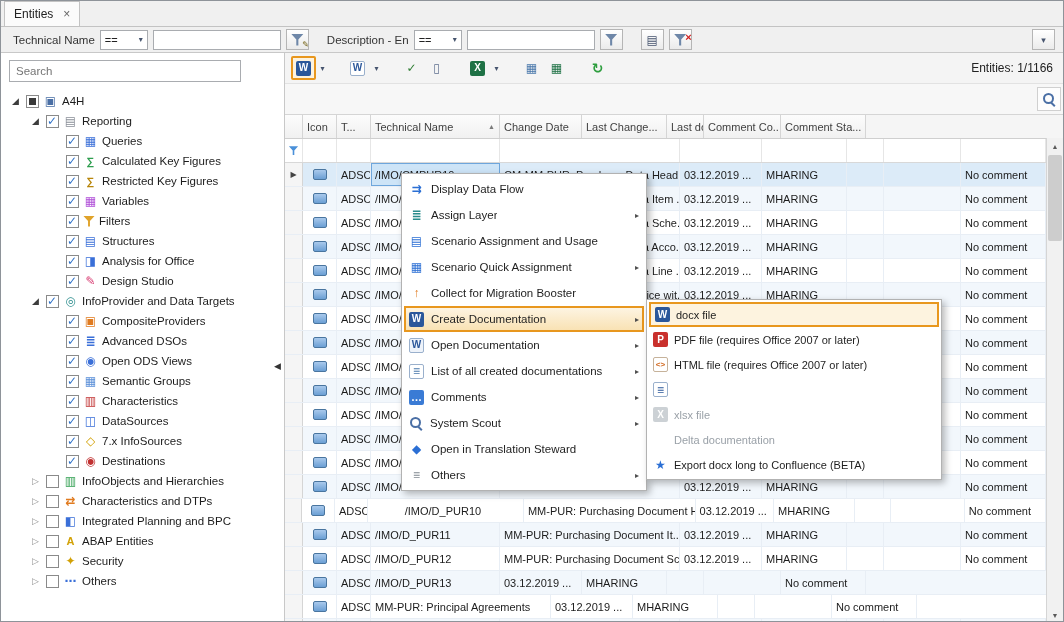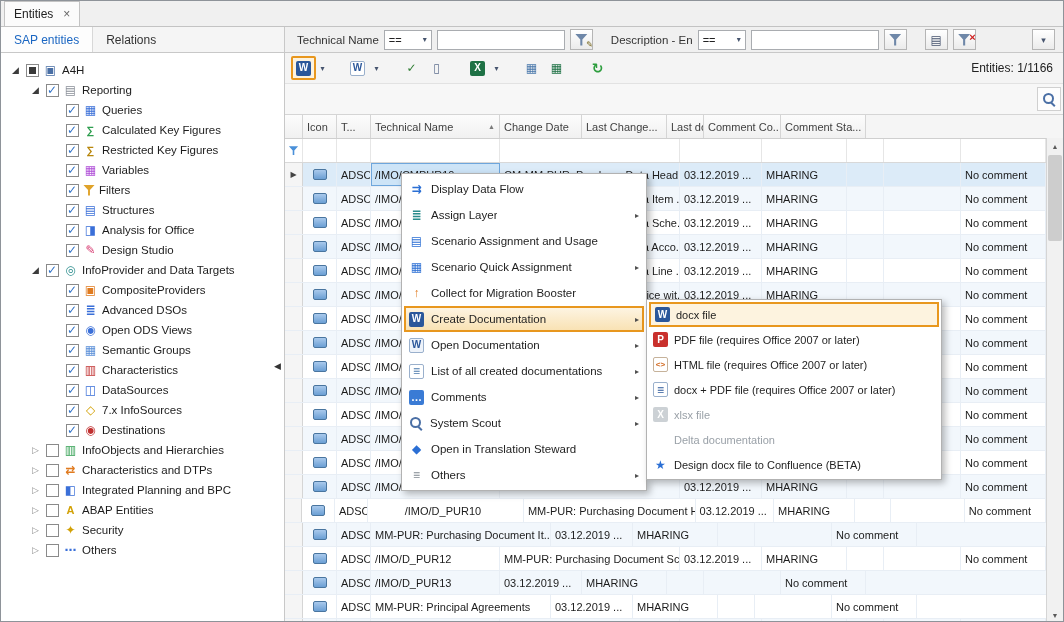--- a/index.html
+++ b/index.html
@@ -101,14 +101,6 @@
   </div>
 
   <div class="row2">
-    <div class="subtabs">
-      <div class="subtab active">
-        <span>SAP entities</span>
-      </div>
-      <div class="subtab">
-        <span>Relations</span>
-      </div>
-    </div>
     <div class="fbar">
       <span class="lbl">Technical Name</span>
       <div class="opsel">

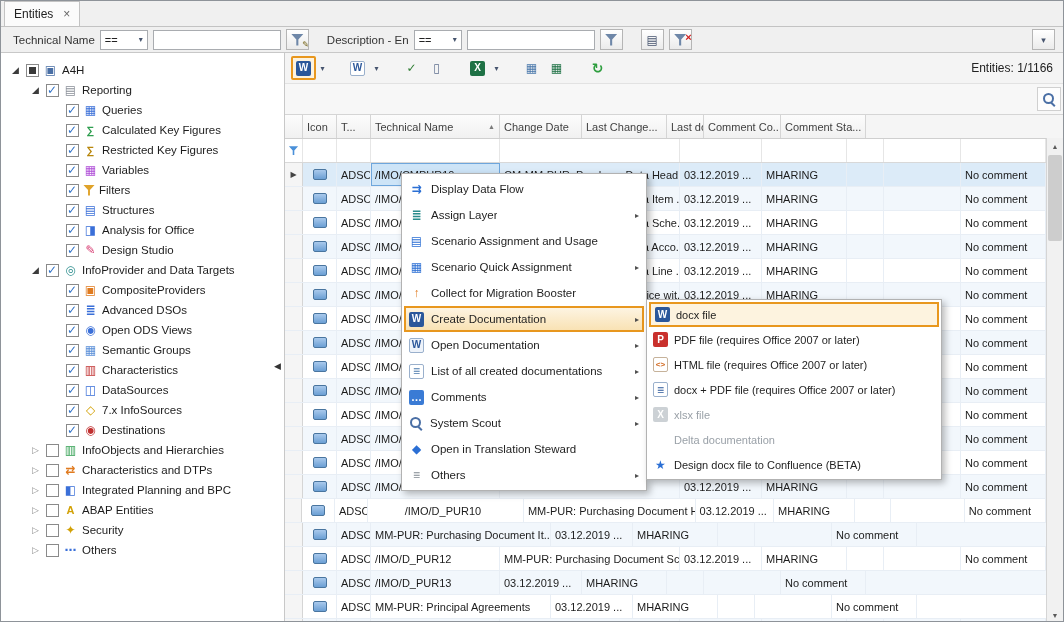--- a/index.html
+++ b/index.html
@@ -142,6 +142,7 @@
 
   <div class="bodyrow">
     <div class="left">
+      <input class="search" placeholder="Search" style="">
       <div class="tree">
           <div class="trow" style="padding-left: 8px;">
             <span class="exp">◢</span>

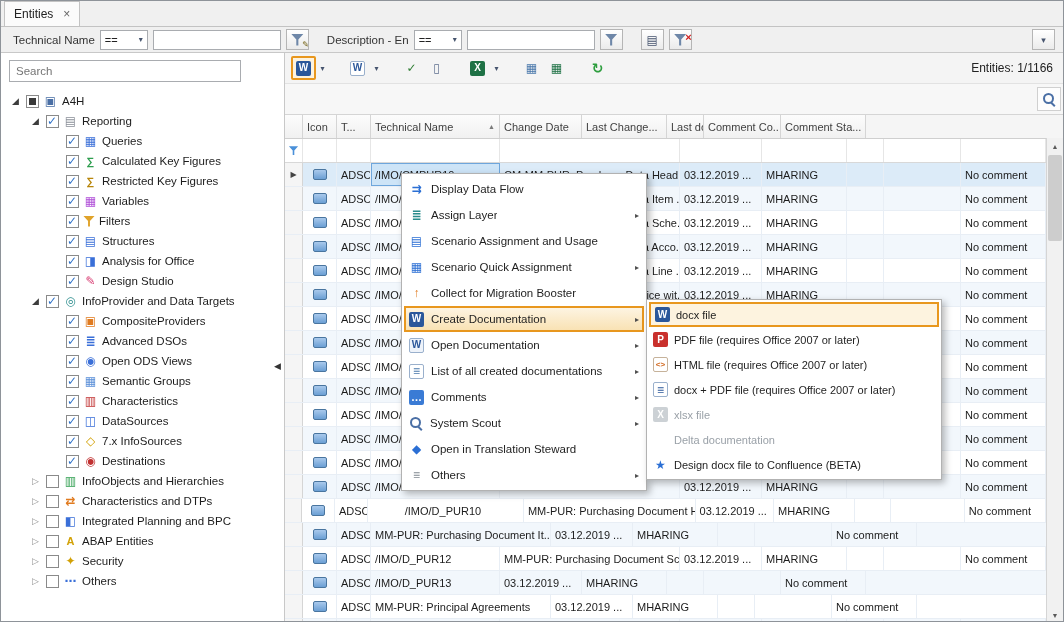--- a/index.html
+++ b/index.html
@@ -743,7 +743,6 @@
       </div>
       <div class="smi">
         <span class="ic" style="background: rgb(255, 255, 255); color: rgb(43, 87, 154); border: 1px solid rgb(154, 176, 204); font-weight: bold;">≡</span>
-        <span class="smilabel">docx + PDF file (requires Office 2007 or later)</span>
       </div>
       <div class="smi dis">
         <span class="ic" style="background: rgb(154, 165, 173); color: rgb(255, 255, 255); font-weight: bold; font-size: 10px;">X</span>

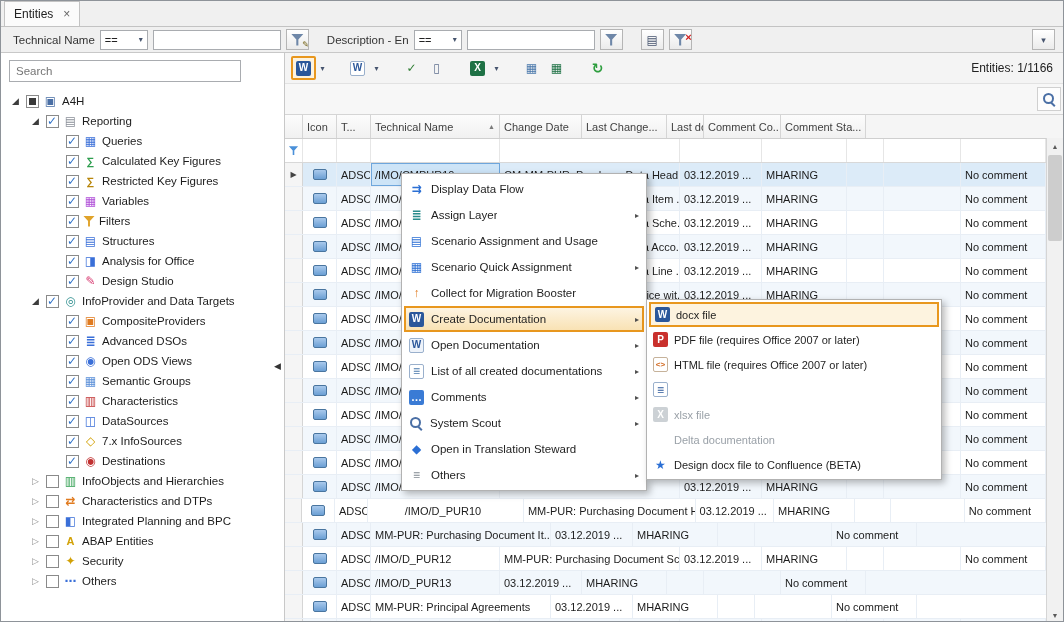--- a/index.html
+++ b/index.html
@@ -754,7 +754,7 @@
       </div>
       <div class="smi">
         <span class="ic" style="color: rgb(43, 111, 212);">★</span>
-        <span class="smilabel">Design docx file to Confluence (BETA)</span>
+        <span class="smilabel">Export docx long to Confluence (BETA)</span>
       </div>
     </div>
 

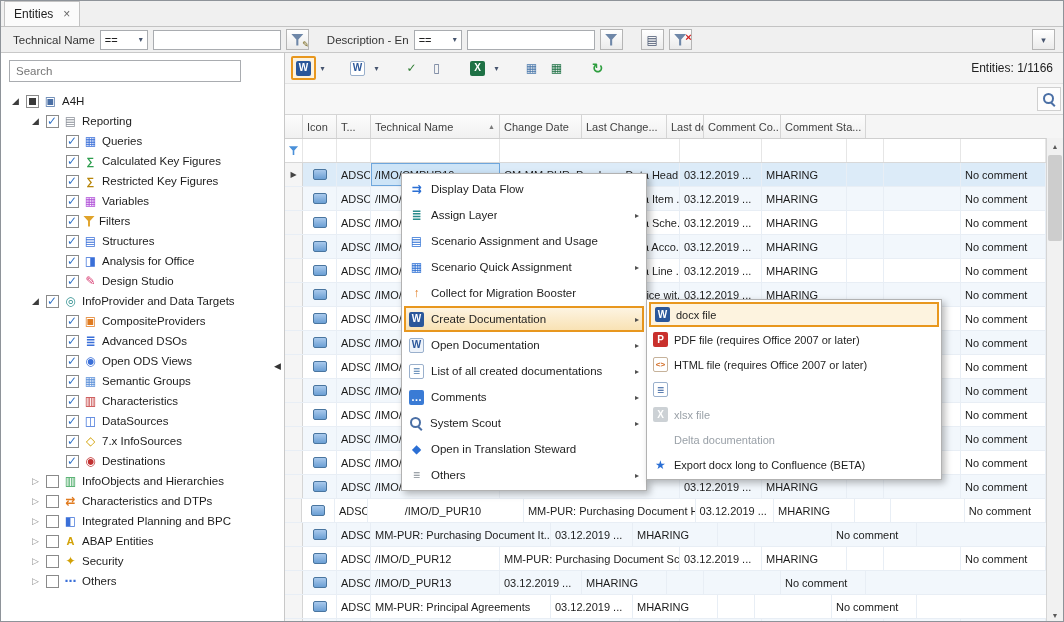--- a/index.html
+++ b/index.html
@@ -601,6 +601,7 @@
                 <span class="ic adso"></span>
               </span>
               <span class="g-c" style="width: 34px;">ADSO</span>
+              <span class="g-c" style="width: 129px;">/IMO/D_PUR11</span>
               <span class="g-c" style="width: 180px;">MM-PUR: Purchasing Document It...</span>
               <span class="g-c" style="width: 82px;">03.12.2019 ...</span>
               <span class="g-c" style="width: 85px;">MHARING</span>

